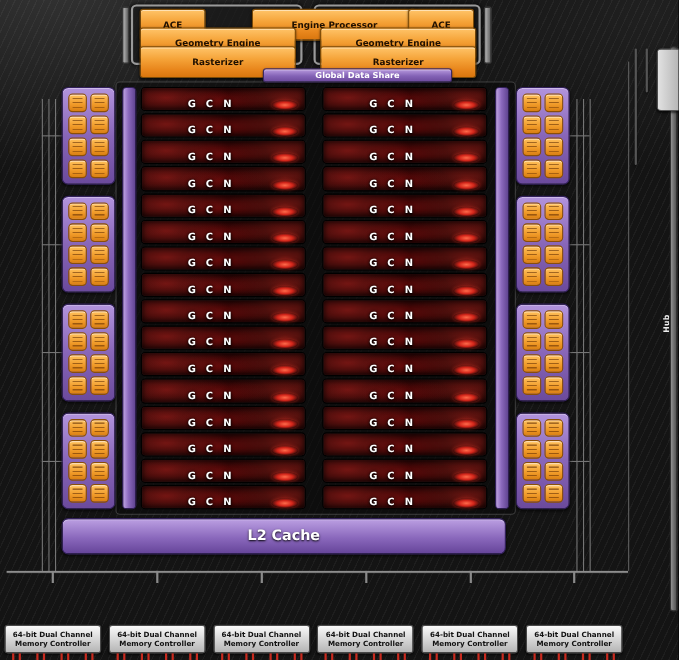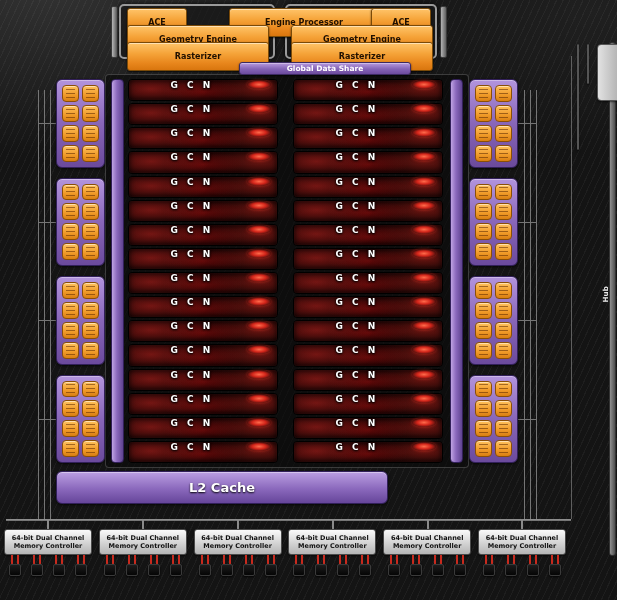--- a/index.html
+++ b/index.html
@@ -59,7 +59,7 @@
   .gcn-col{ position:absolute; top:79px; width:150px; height:384px;
     display:flex; flex-direction:column; gap:2px; z-index:3; }
   .col-left{ left:128px; } .col-right{ left:293px; }
-  .gcn-row{ flex:1; display:flex; align-items:flex-start; border-radius:4px; border:1px solid #000;
+  .gcn-row{ flex:1; display:flex; align-items:flex-end; border-radius:4px; border:1px solid #000;
     box-shadow:inset 0 0 6px rgba(0,0,0,.9), inset 0 0 1px rgba(255,120,120,.4);
     background:
       radial-gradient(60% 150% at 15% 45%, rgba(210,40,35,.50), transparent 65%),

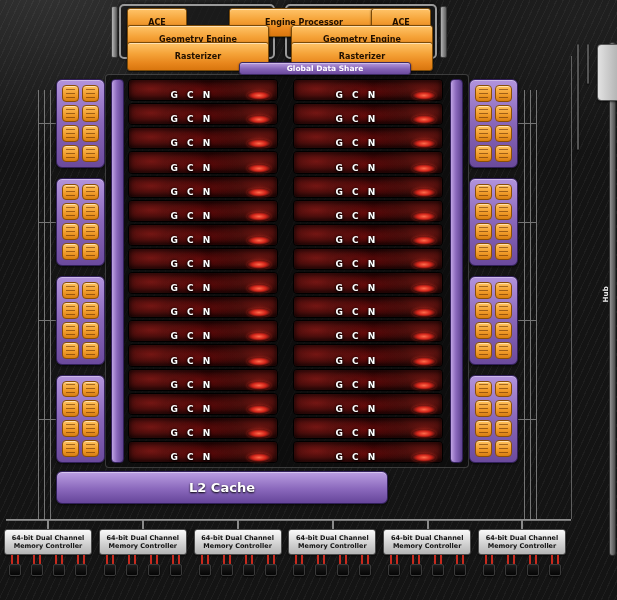--- a/index.html
+++ b/index.html
@@ -87,7 +87,7 @@
     background:repeating-linear-gradient(180deg, rgba(90,40,0,.55) 0 1px, transparent 1px 4px); }
 
   
-  .l2{ position:absolute; left:56px; top:471px; width:332px; height:33px; z-index:3;
+  .l2{ position:absolute; left:56px; top:471px; width:404px; height:33px; z-index:3;
     display:flex; align-items:center; justify-content:center; border-radius:6px;
     background:linear-gradient(180deg,#bb9fe2,#8a68bc 55%,#66459a); border:1px solid #32205a;
     color:#fff; font-size:13px; font-weight:bold; text-shadow:0 1px 2px #000;

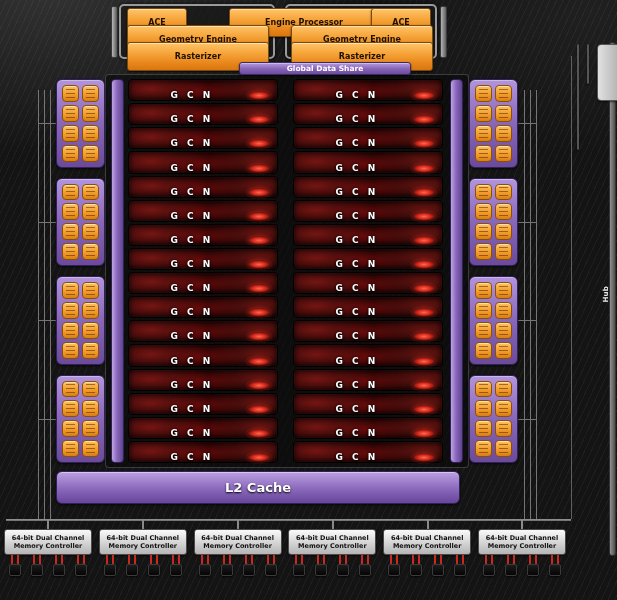--- a/index.html
+++ b/index.html
@@ -109,7 +109,7 @@
   .mc-block{ height:26px; display:flex; align-items:center; justify-content:center;
     background:linear-gradient(180deg,#fafafa,#d0d0d0 60%,#b5b5b5); border:1px solid #4a4a4a;
     border-radius:3px; color:#111; font-size:6.5px; font-weight:bold; line-height:8px;
-    text-align:center; padding:1px 3px; box-shadow:0 1px 2px rgba(0,0,0,.6); }
+    text-align:center; padding:1px 3px; box-shadow:0 1px 2px rgba(0,0,0,.6);margin-top:39px; }
   .chip-row{ display:flex; justify-content:space-around; }
   .chip-unit{ display:flex; flex-direction:column; align-items:center; }
   .chip-conn{ width:8px; height:9px; border-left:2px solid #c92a1e; border-right:2px solid #c92a1e; }

